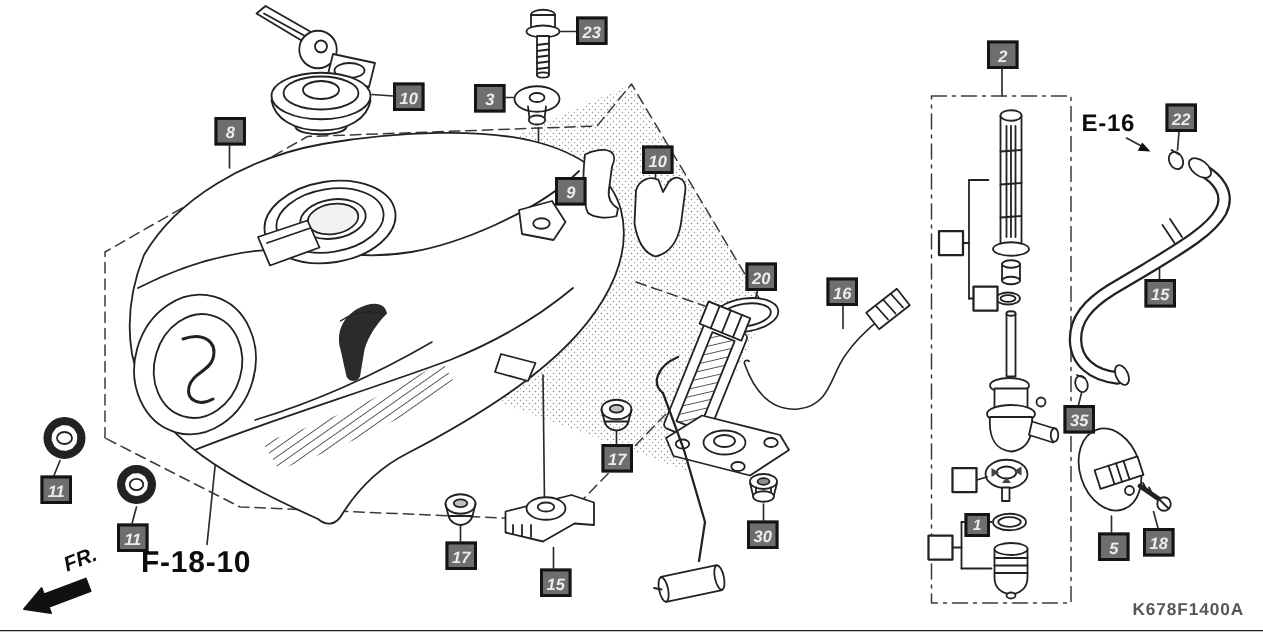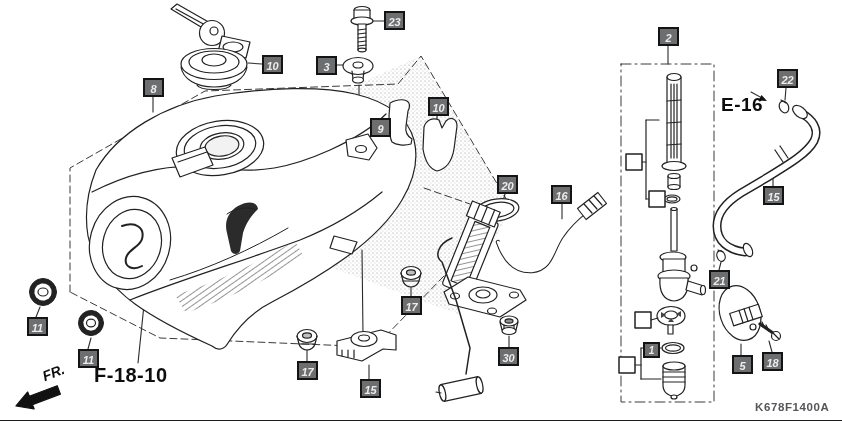--- a/index.html
+++ b/index.html
@@ -22,7 +22,7 @@
     font-family:"Liberation Sans", sans-serif;
   }
   #ref-f1810{left:94px;top:364px;font-size:20px;letter-spacing:0.5px;}
-  #ref-e16{left:721px;top:94px;font-size:19px;letter-spacing:0.5px;}
+  #ref-e16{left:721px;top:74px;font-size:16px;letter-spacing:0.5px;}
   #fr-label{
     position:absolute;left:40px;top:369px;font-size:14px;font-weight:bold;
     font-style:italic;color:#0d0d0d;transform:rotate(-21deg);transform-origin:0 0;

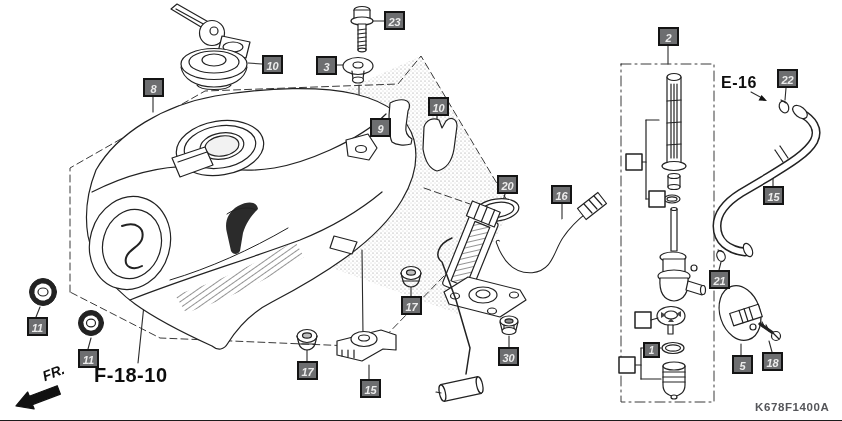--- a/index.html
+++ b/index.html
@@ -357,7 +357,7 @@
   <div class="callout sm" style="left:643px;top:342px">1</div>
   <div class="callout" style="left:732px;top:355px">5</div>
   <div class="callout" style="left:762px;top:352px">18</div>
-  <div class="callout" style="left:709px;top:270px">21</div>
+  <div class="callout" style="left:709px;top:270px">35</div>
 
   <div class="ref-text" id="ref-f1810">F-18-10</div>
   <div class="ref-text" id="ref-e16">E-16</div>

